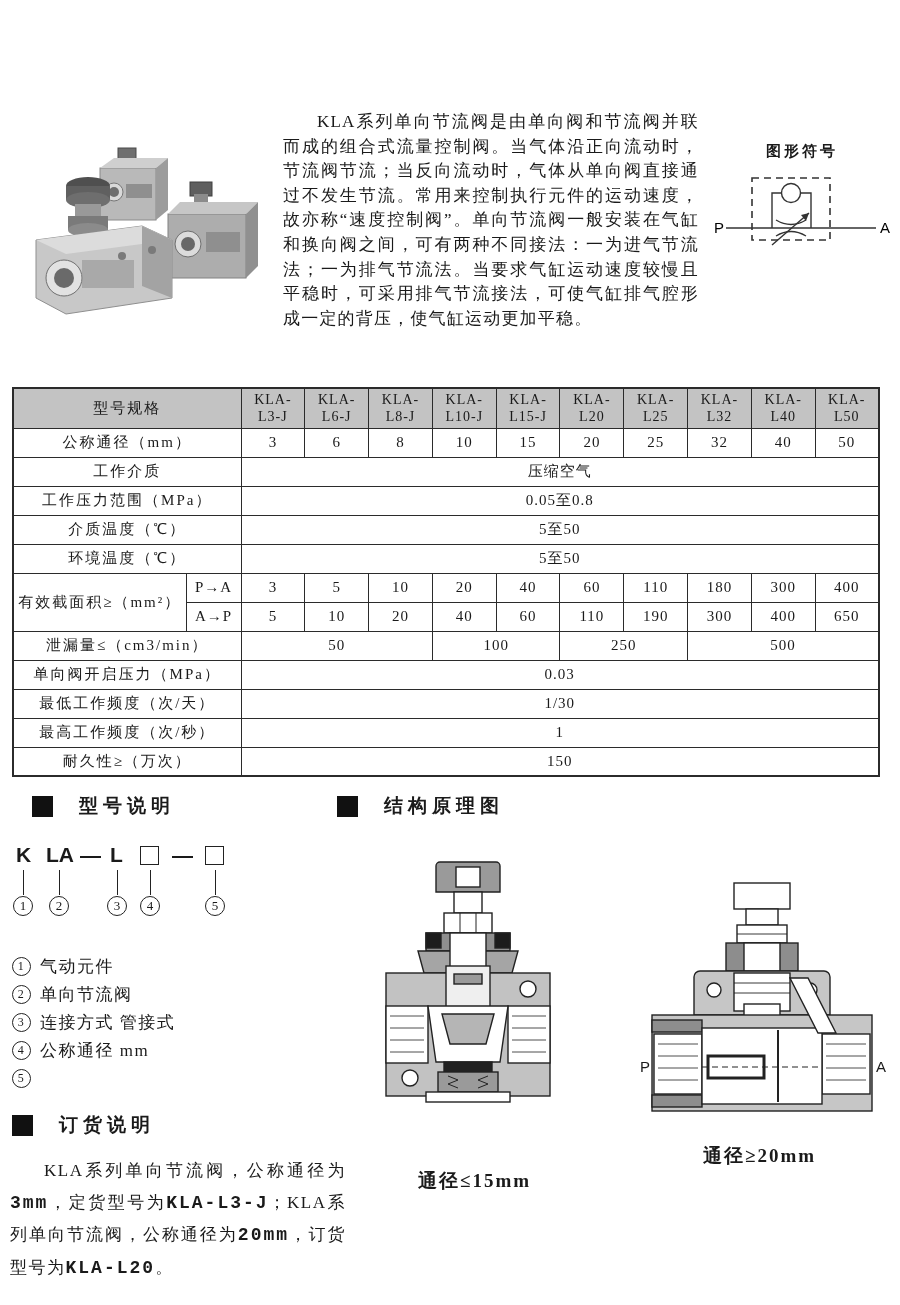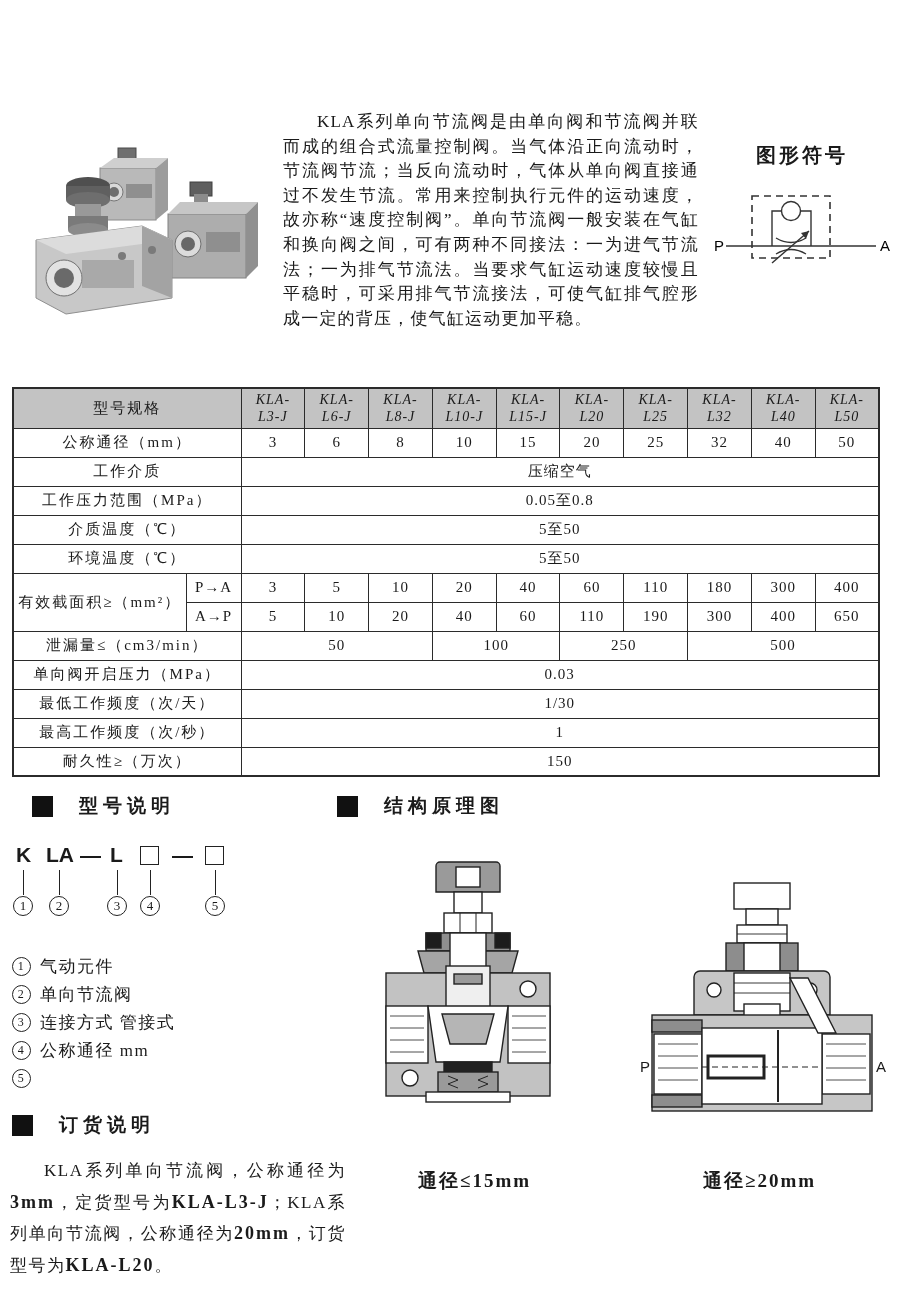--- a/index.html
+++ b/index.html
@@ -12,7 +12,7 @@
   .description { position:absolute; left:283px; top:110px; width:416px; font-size:17px;
                  line-height:24.6px; letter-spacing:1.2px; text-align:justify; text-indent:2em; }
   .symbol-block { position:absolute; left:712px; top:142px; width:180px; text-align:center; }
-  .symbol-title { font-size:20px; font-weight:700; letter-spacing:3px; margin-bottom:12px; }
+  .symbol-title { font-size:15px; font-weight:700; letter-spacing:3px; margin-bottom:2px; }
 
   
   .spec-table-wrap { position:absolute; left:12px; top:387px; width:852px; }

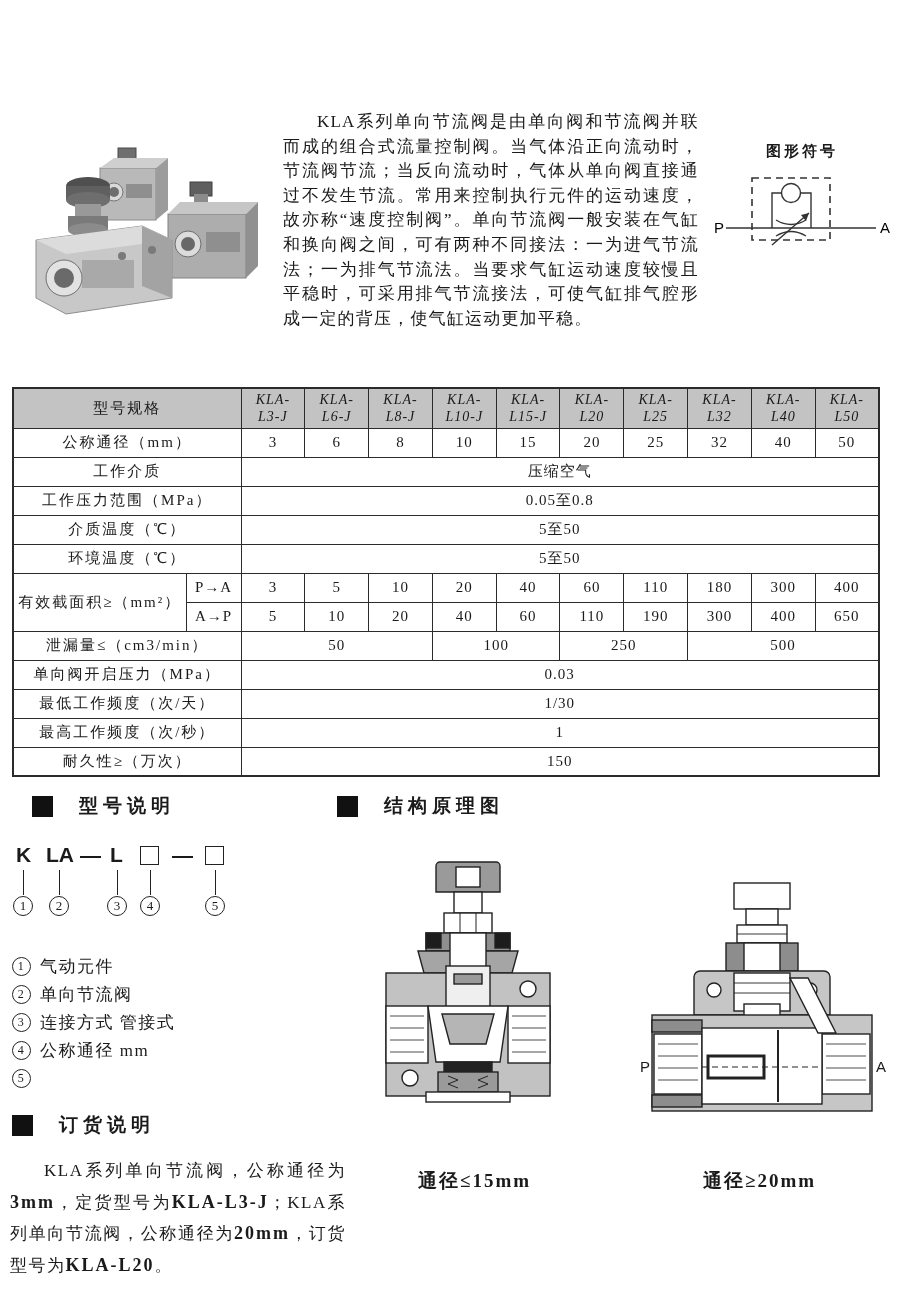--- a/index.html
+++ b/index.html
@@ -22,7 +22,7 @@
                   height:29px; padding:0 2px; letter-spacing:1px; }
   table.spec tr.hdr td { background:#c3c3c3; height:40px; font-size:14px; line-height:17px; }
   table.spec td.lbl { letter-spacing:2px; }
-  .mdl-top,.mdl-bot { display:block;font-style:italic; }
+  .mdl-top,.mdl-bot { display:block; }
 
   
   .sec-head { position:absolute; display:flex; align-items:center; gap:26px; }

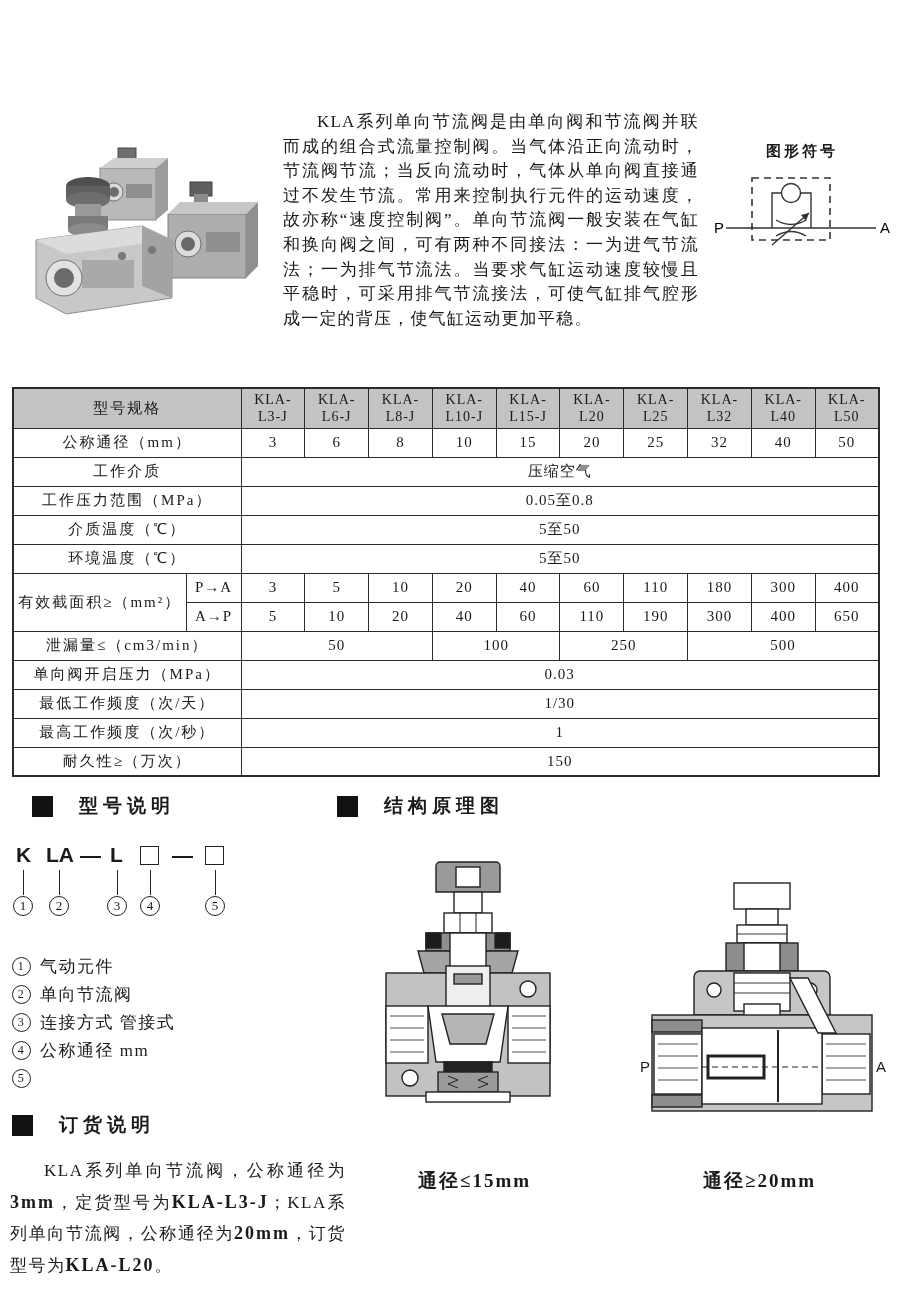--- a/index.html
+++ b/index.html
@@ -53,7 +53,7 @@
   .valve-right { position:absolute; left:638px; top:878px; }
   .caption { position:absolute; font-size:19px; font-weight:700; letter-spacing:2px; }
   .caption-left { left:418px; top:1168px; }
-  .caption-right { left:703px; top:1168px;text-align:center; }
+  .caption-right { left:703px; top:1143px;text-align:center; }
 
   svg { display:block; }
 </style>

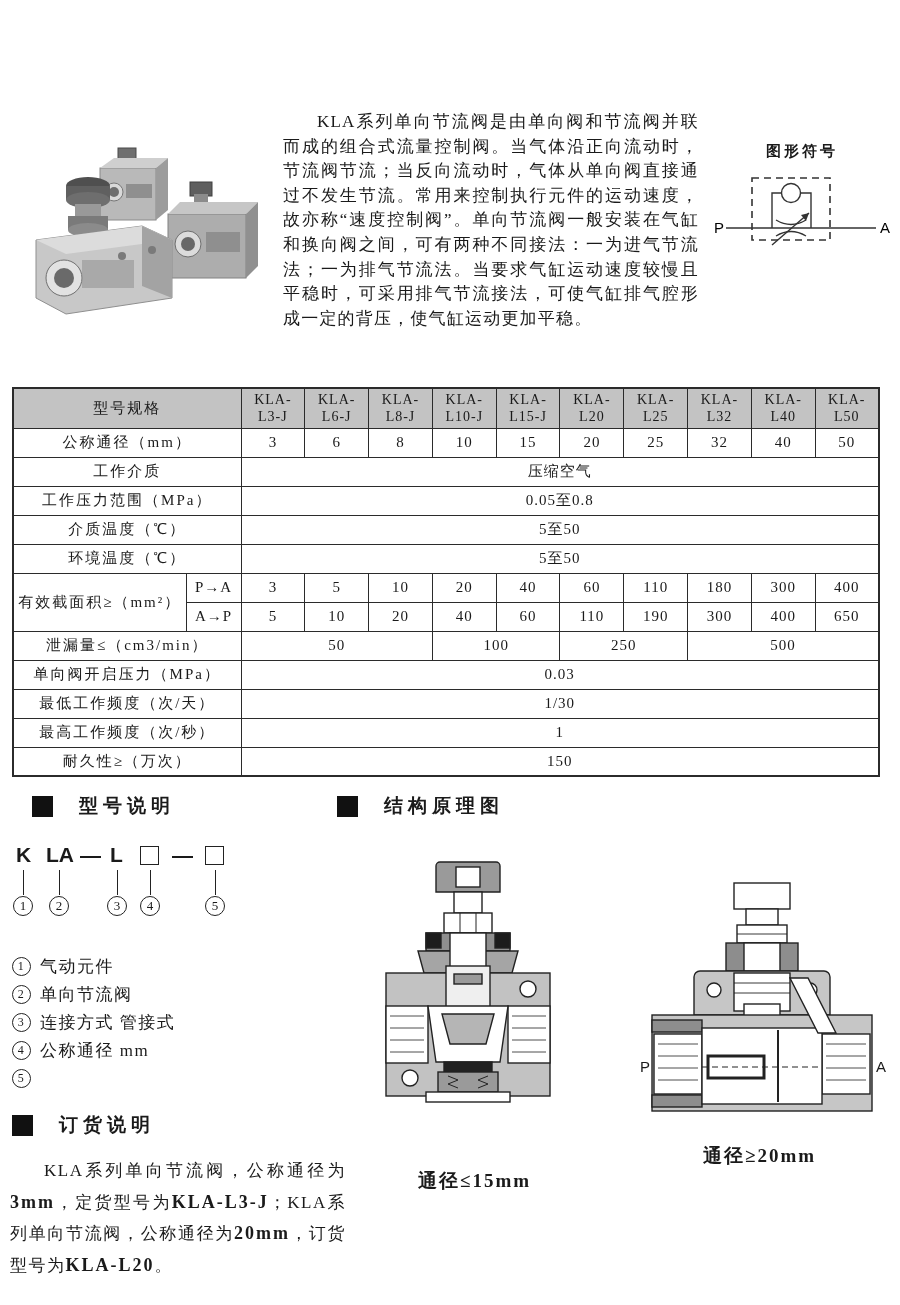--- a/index.html
+++ b/index.html
@@ -46,7 +46,7 @@
   
   .ordering-text { position:absolute; left:10px; top:1155px; width:336px; font-size:17px;
                    line-height:31.5px; letter-spacing:1.5px; text-align:justify; text-indent:2em; }
-  .ordering-text .b { font-weight:700; font-size:18px; font-family:Liberation Serif, serif; letter-spacing:2px; }
+  .ordering-text .b { font-weight:700; font-size:18px; font-family:Liberation Mono, monospace; letter-spacing:2px; }
 
   
   .valve-left { position:absolute; left:368px; top:856px; }

